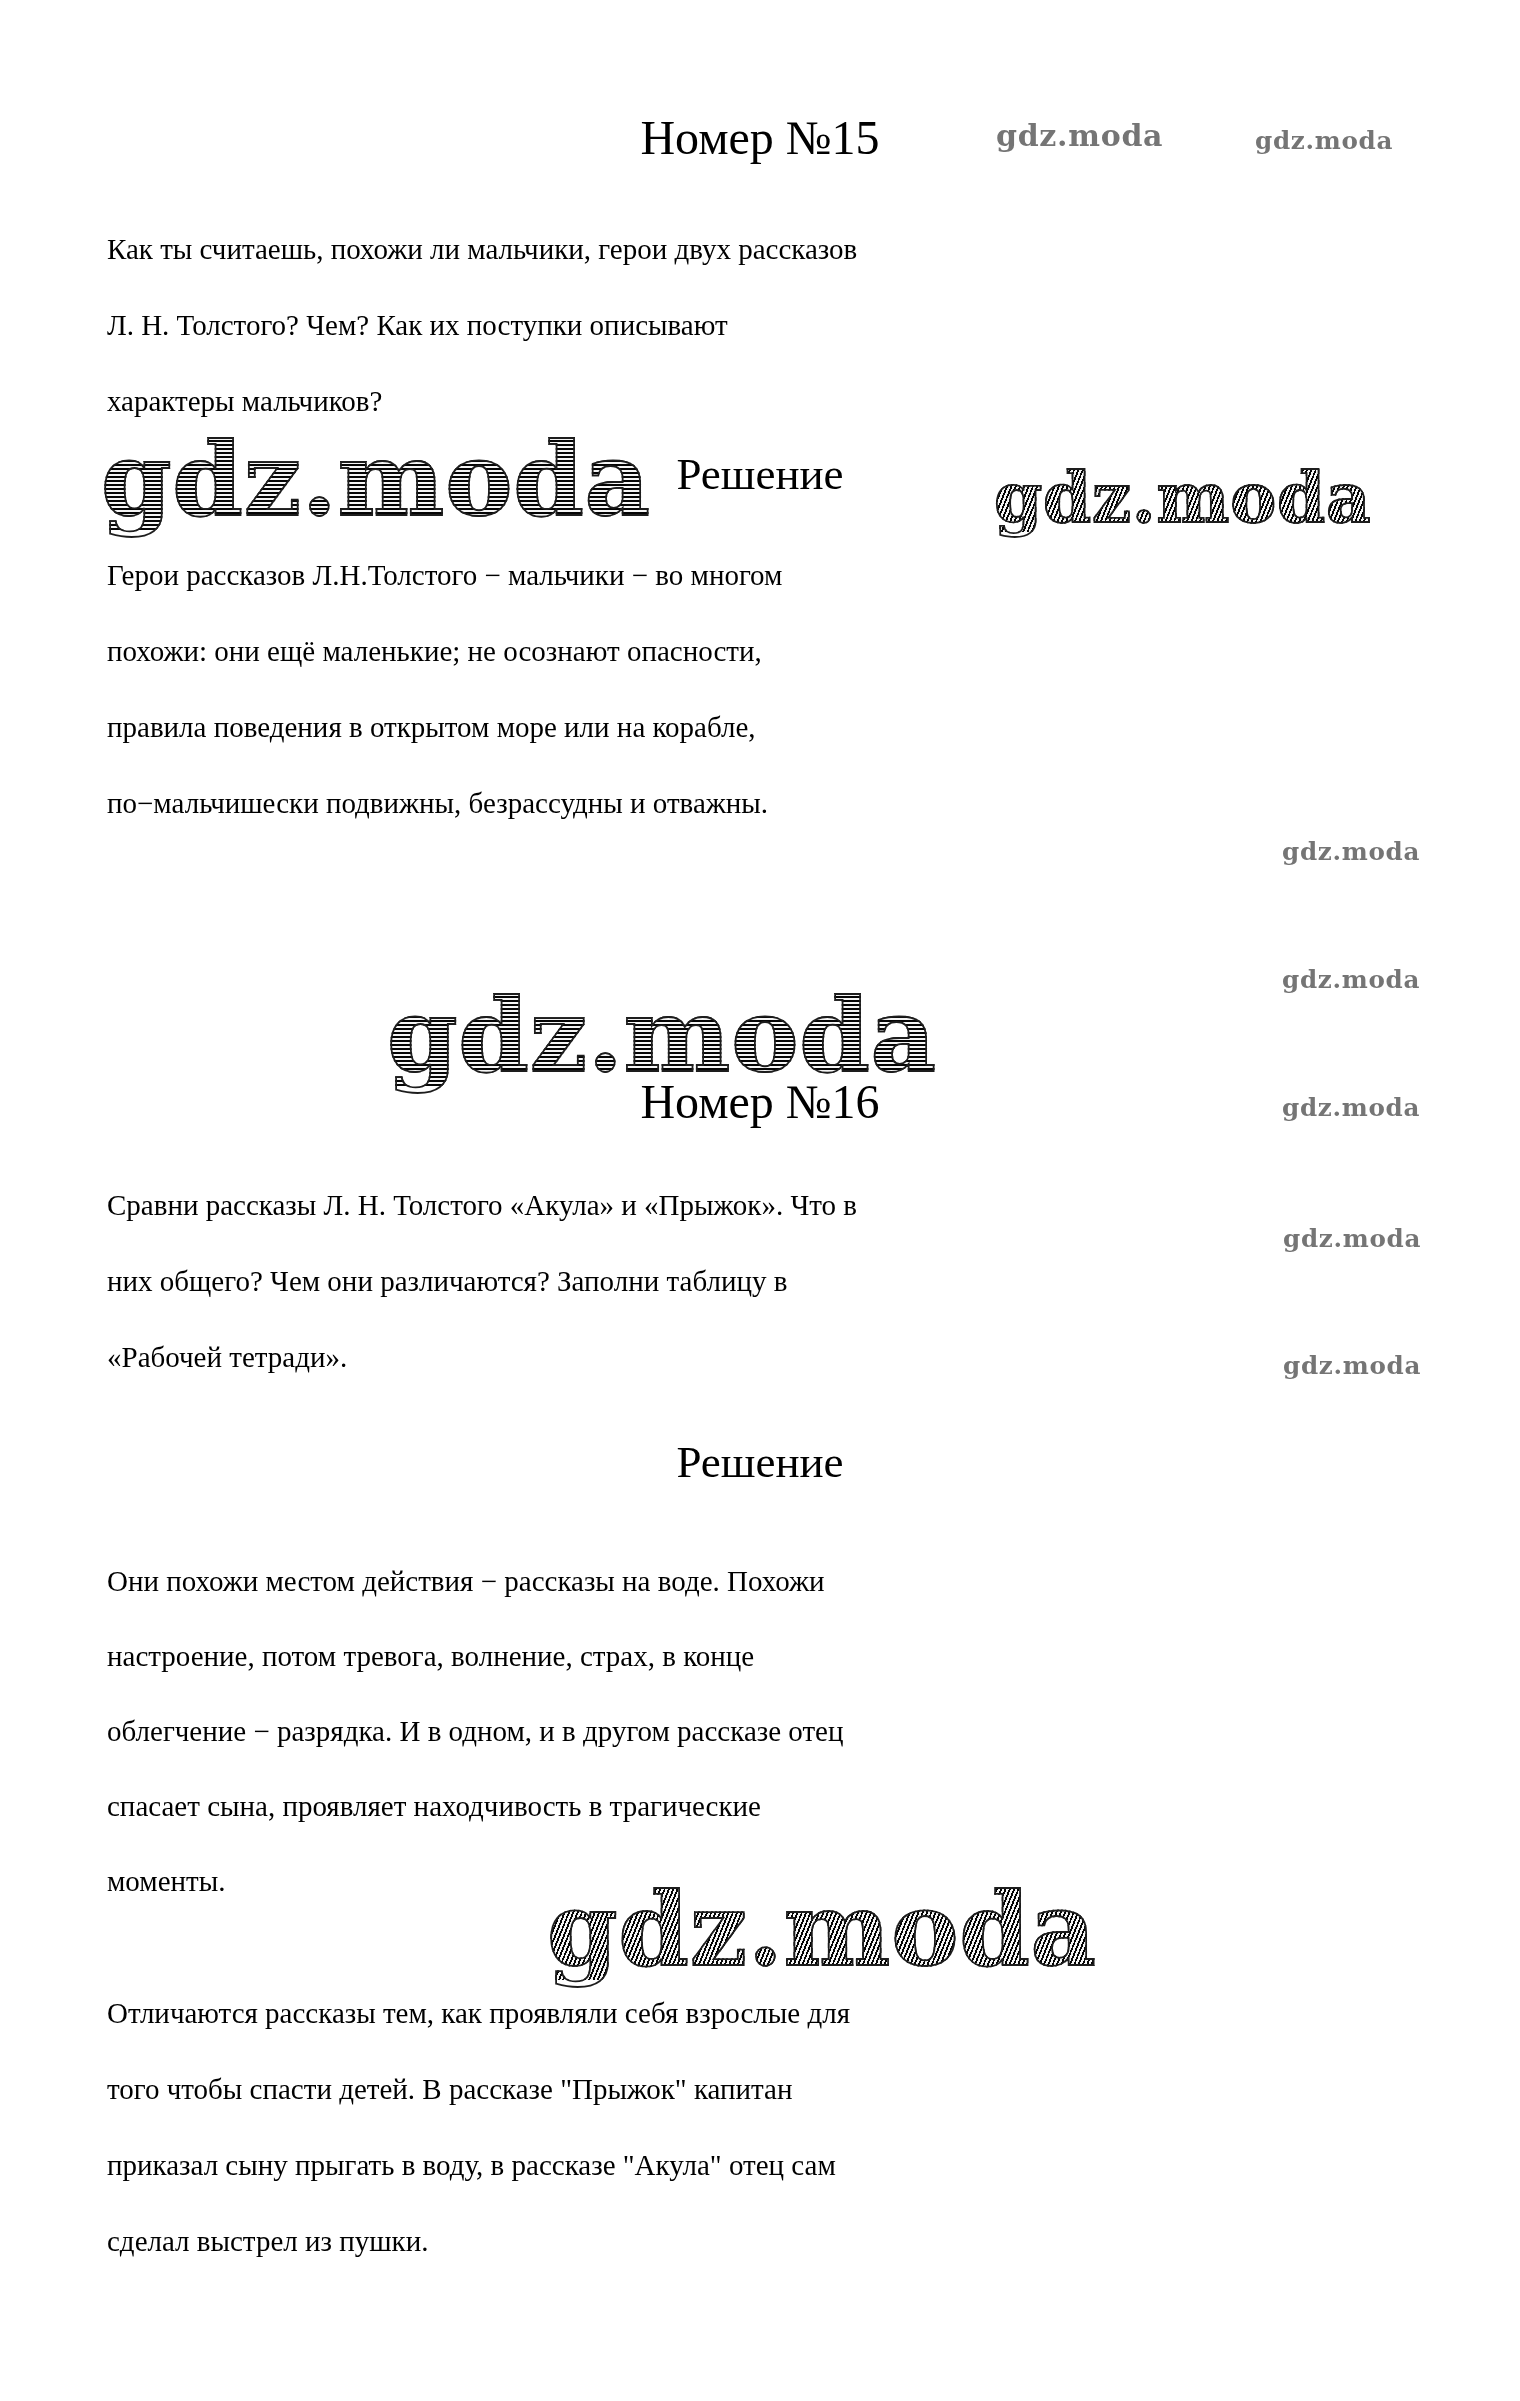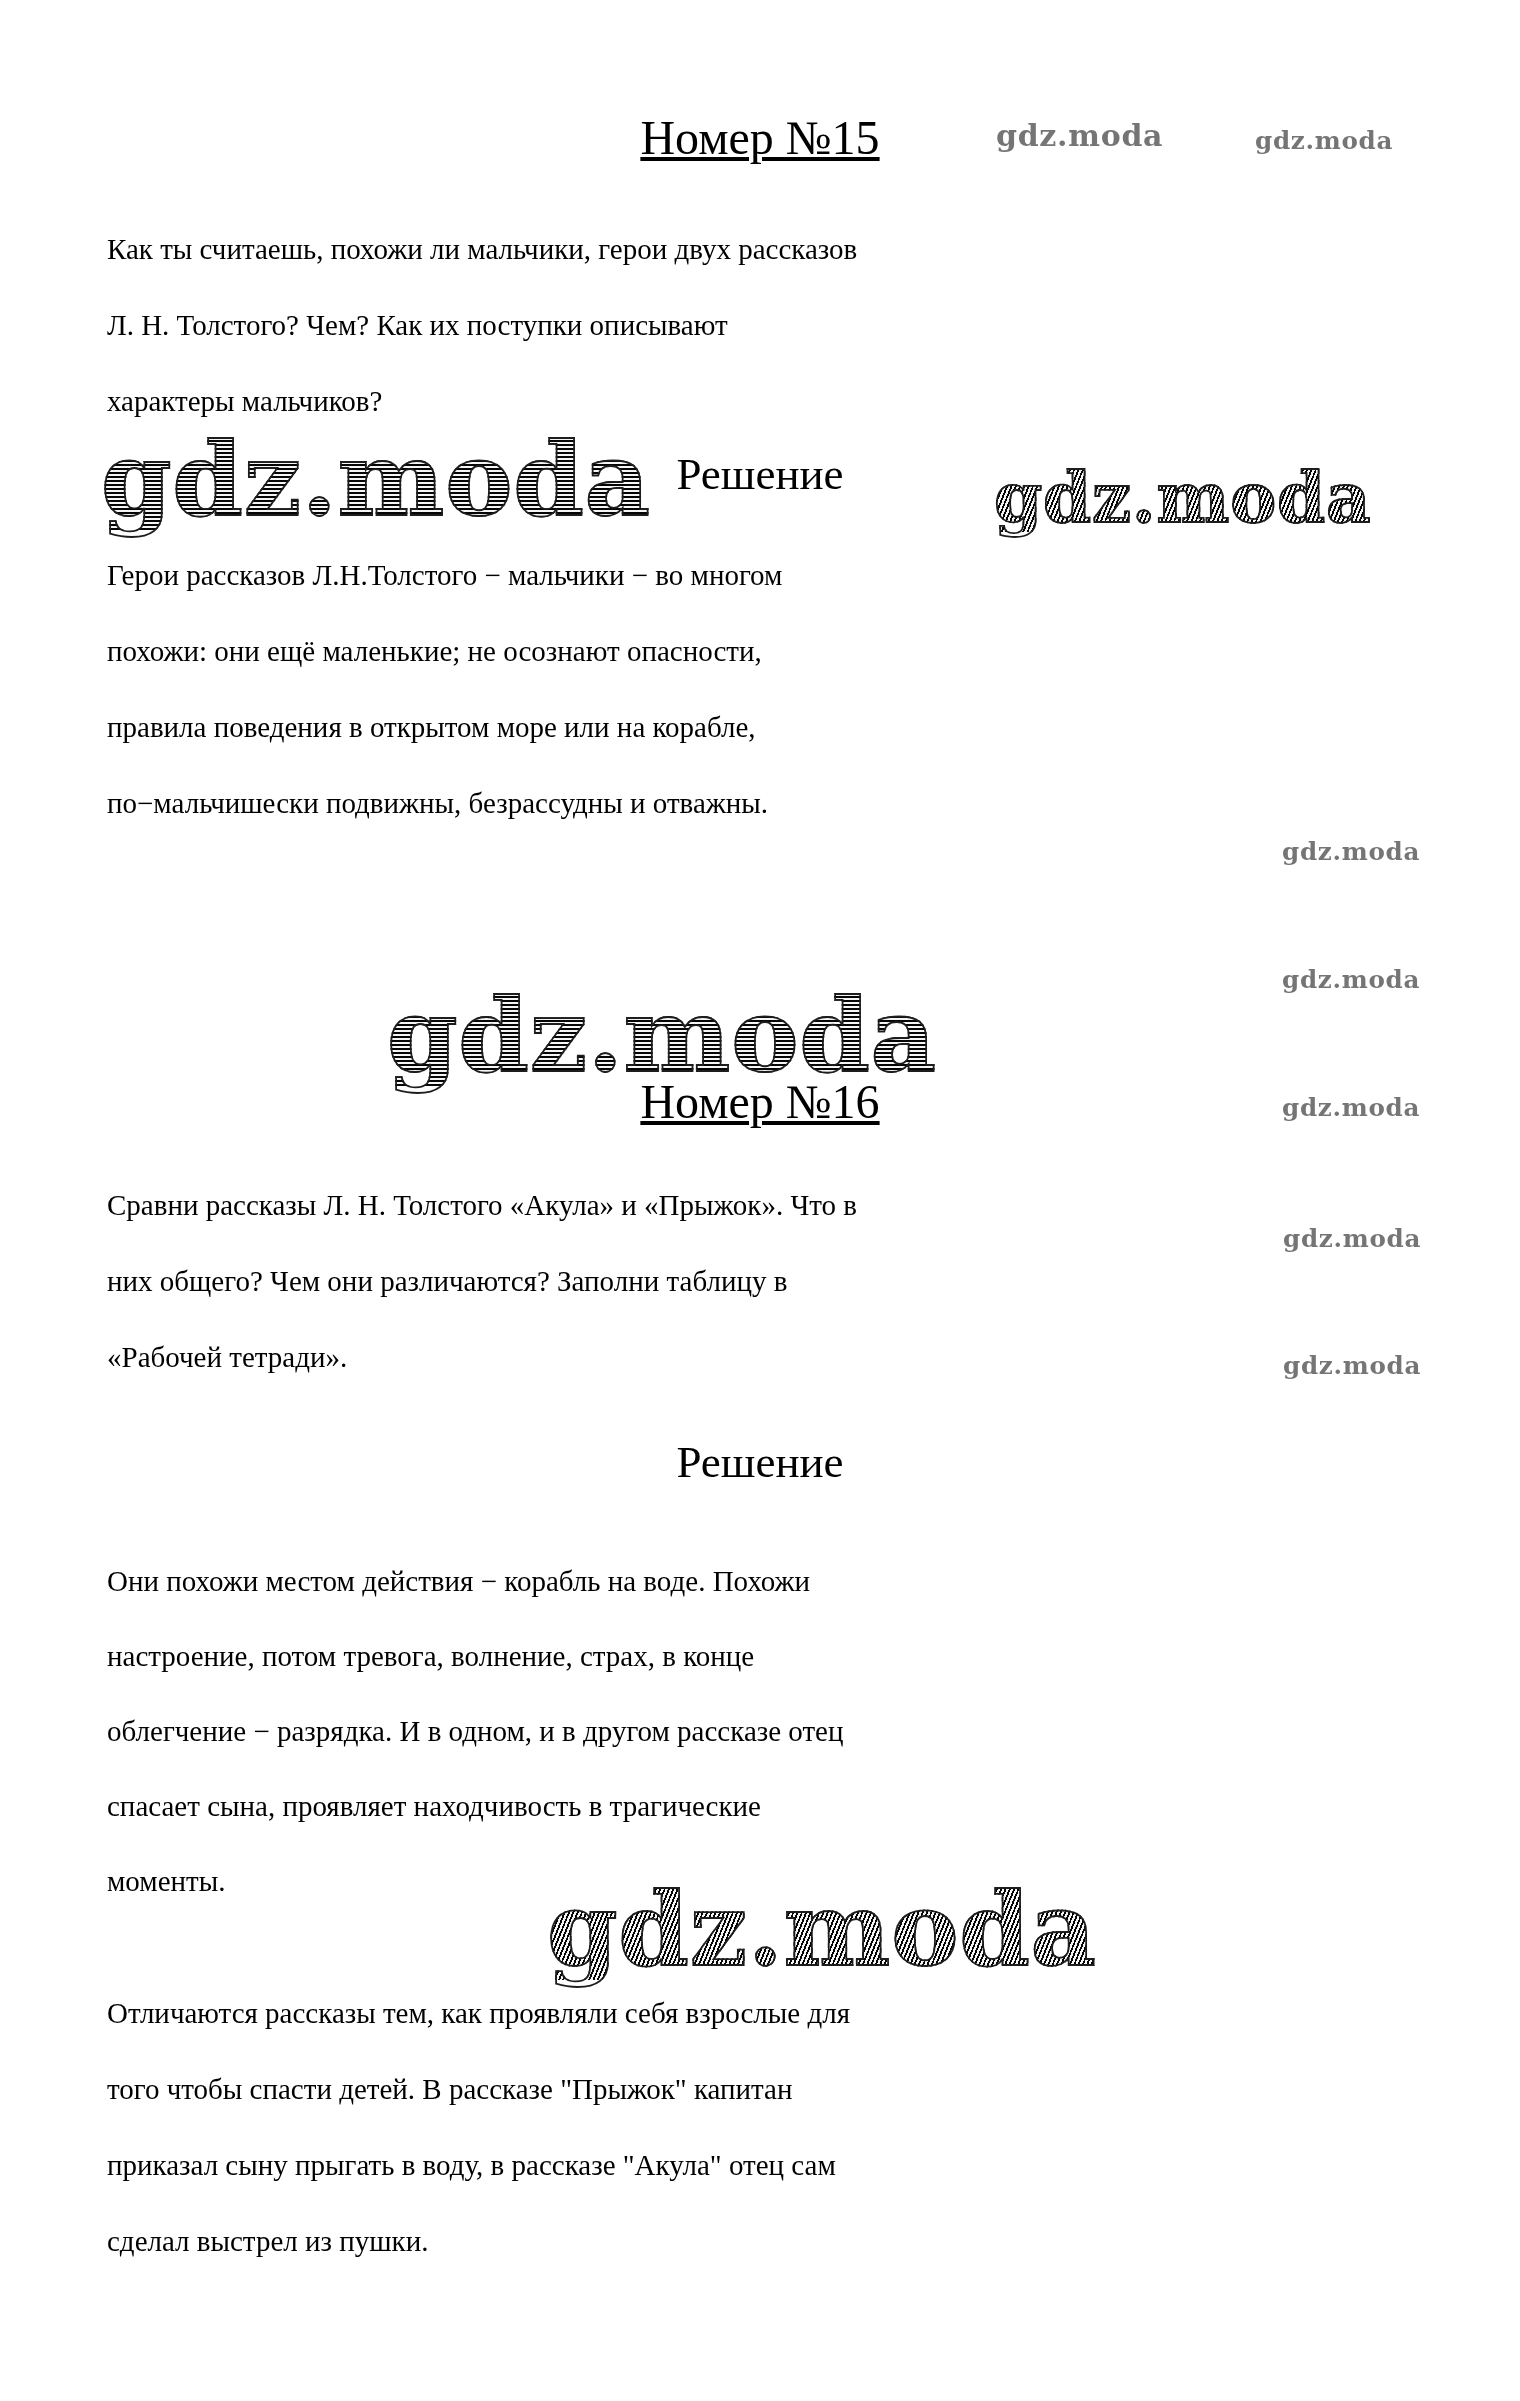--- a/index.html
+++ b/index.html
@@ -22,7 +22,6 @@
     line-height:1.2;
     font-weight:normal;
     margin:0;
-    text-decoration:underline;
   }
   .solution-label{
     position:absolute;

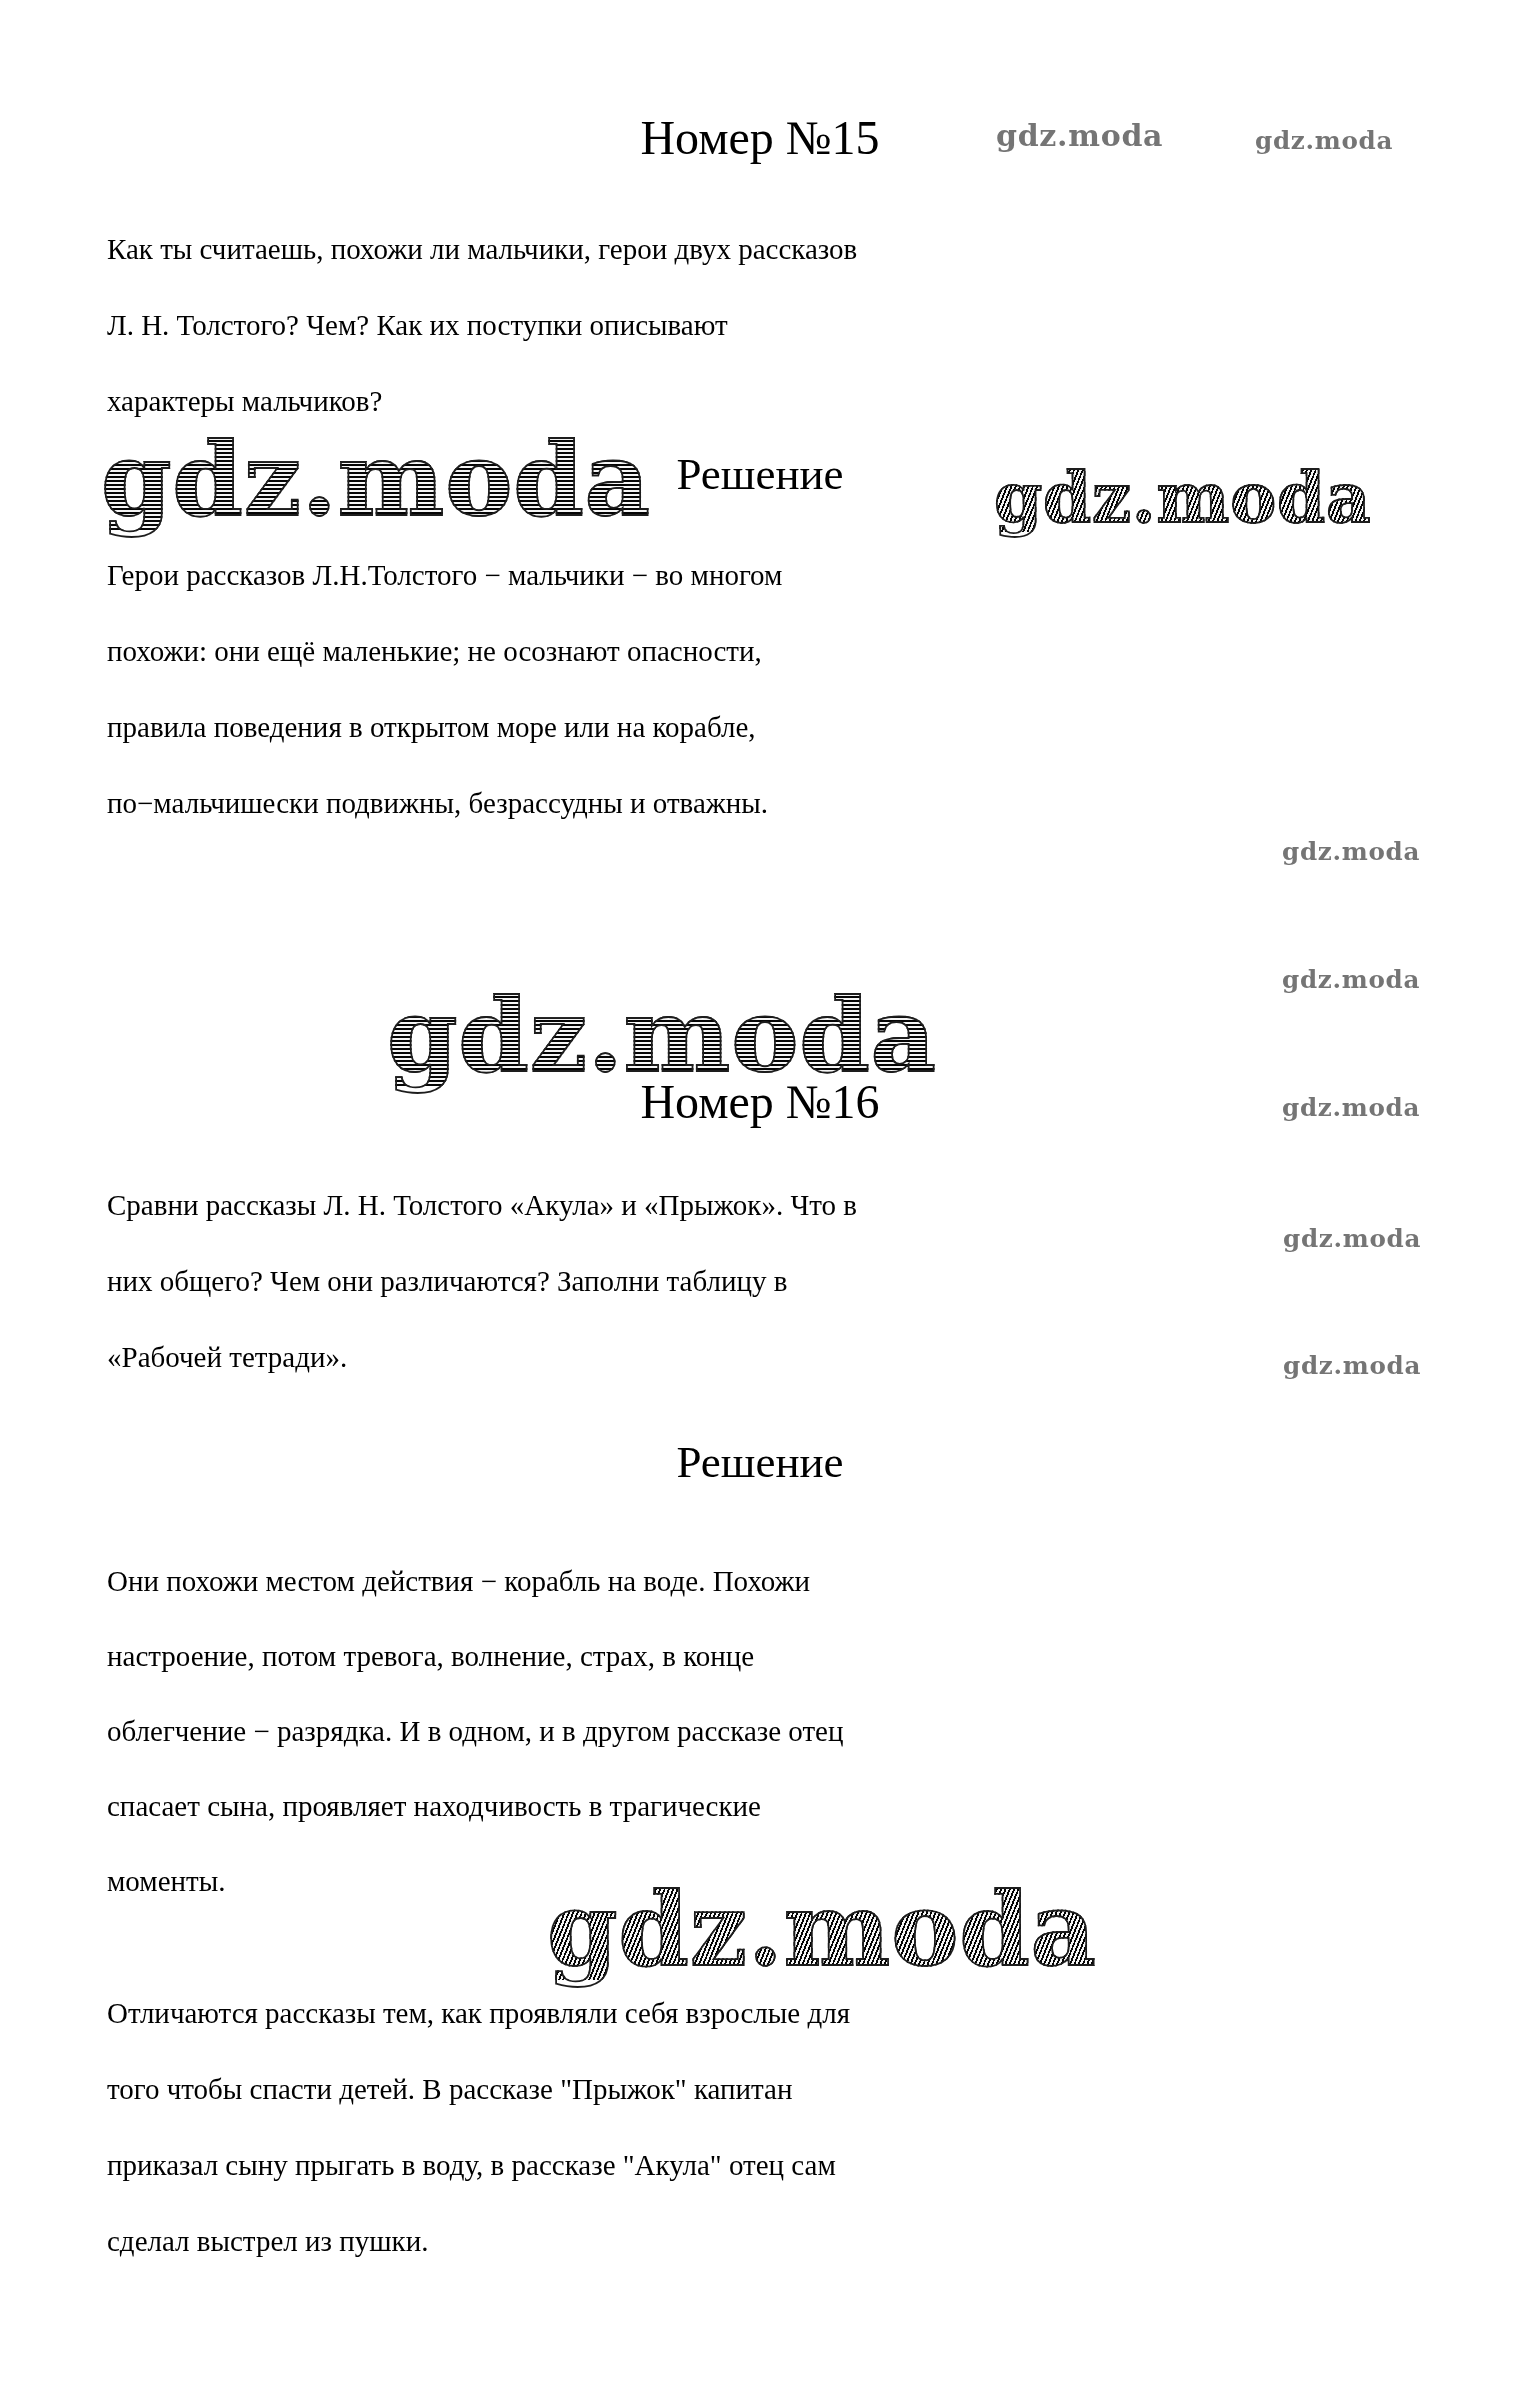--- a/index.html
+++ b/index.html
@@ -122,7 +122,7 @@
   <div class="solution-label" style="top:1435px;">Решение</div>
 
   <div class="para tight" style="top:1544px;">
-    <span class="line">Они похожи местом действия − корабль на воде. Похожи</span>
+    <span class="line">Они похожи местом действия − рассказы на воде. Похожи</span>
     <span class="line">настроение, потом тревога, волнение, страх, в конце</span>
     <span class="line">облегчение − разрядка. И в одном, и в другом рассказе отец</span>
     <span class="line">спасает сына, проявляет находчивость в трагические</span>

